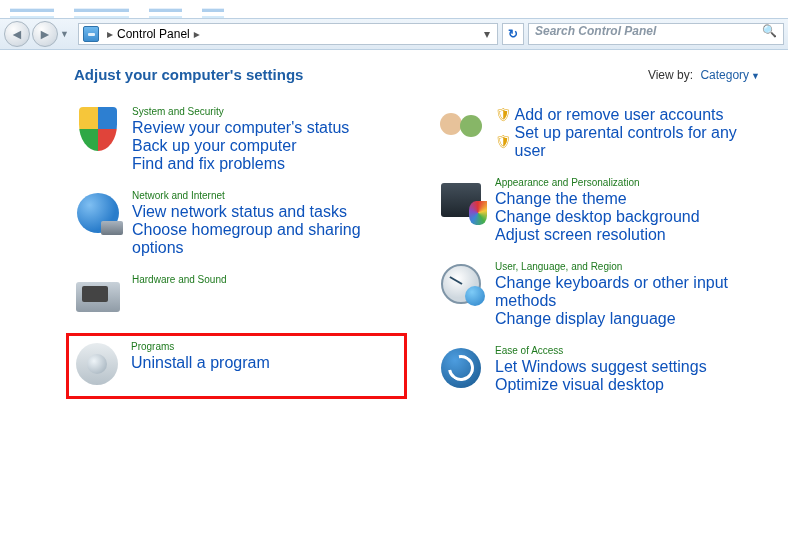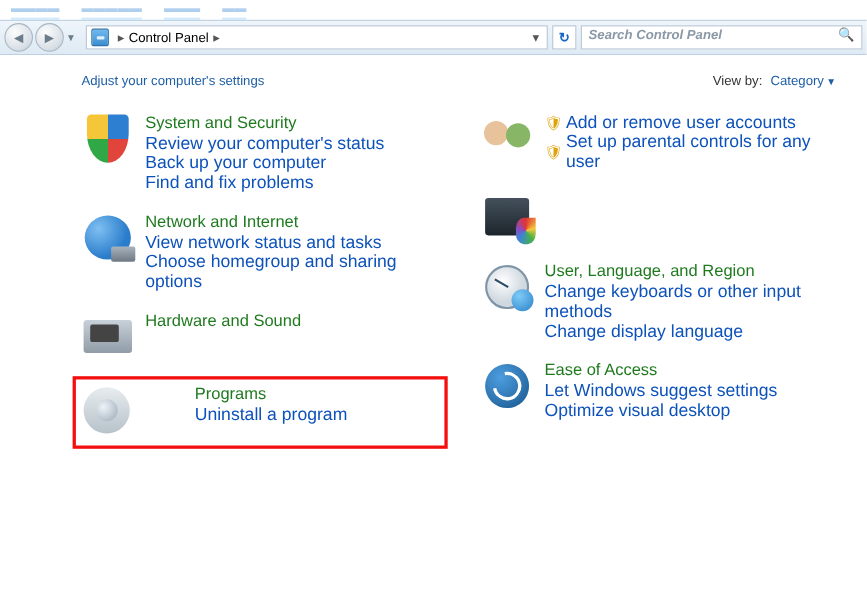--- a/index.html
+++ b/index.html
@@ -79,7 +79,7 @@
     padding: 16px 28px 16px 74px;
   }
   .header-row { display:flex; align-items:center; margin-bottom:22px;}
-  .page-title { font-size:12px; color:#1e5ea5; font-weight:normal;}
+  .page-title { font-size:15px; color:#1e5ea5; font-weight:bold;}
   .viewby { margin-left:auto; font-size:12px; color:#333;}
   .viewby a { color:#1e5ea5; text-decoration:none; margin-left:4px;}
   .viewby .dd{color:#1e5ea5;font-size:9px;margin-left:2px;}

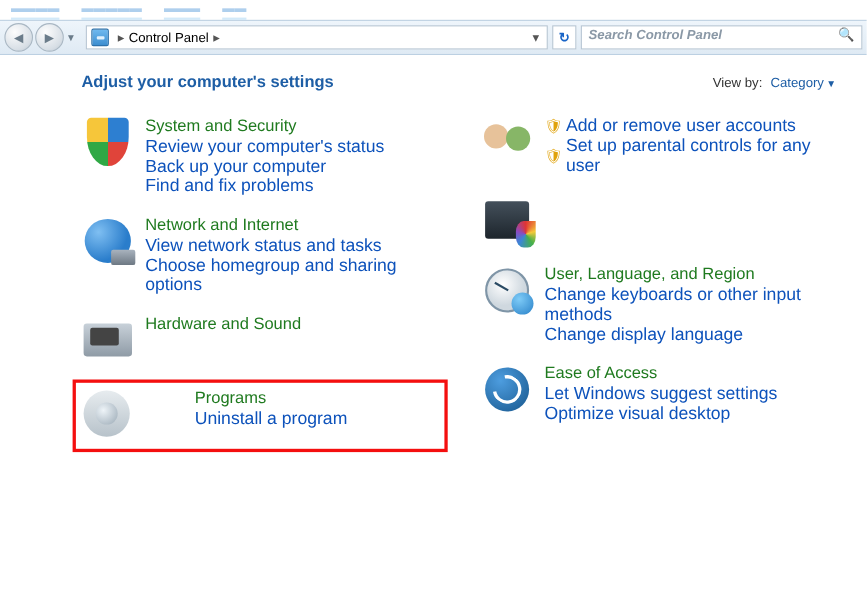--- a/index.html
+++ b/index.html
@@ -89,7 +89,7 @@
   .cat-icon { width:48px; height:48px; flex-shrink:0; margin-right:10px;
               display:flex;align-items:center;justify-content:center;}
   .cat-text { padding-top:1px; }
-  .cat-title { color:#1f7a1f; font-size:15px; margin-bottom:2px;}
+  .cat-title { color:#1f7a1f; font-size:10px; margin-bottom:2px;}
   .cat-title a { color:#1f7a1f; text-decoration:none;}
   .cat-links a { display:block; color:#0d52bb; text-decoration:none; font-size:16px; line-height:18px;}
   .cat-sub { display:flex; align-items:center; font-size:12px; line-height:18px;}

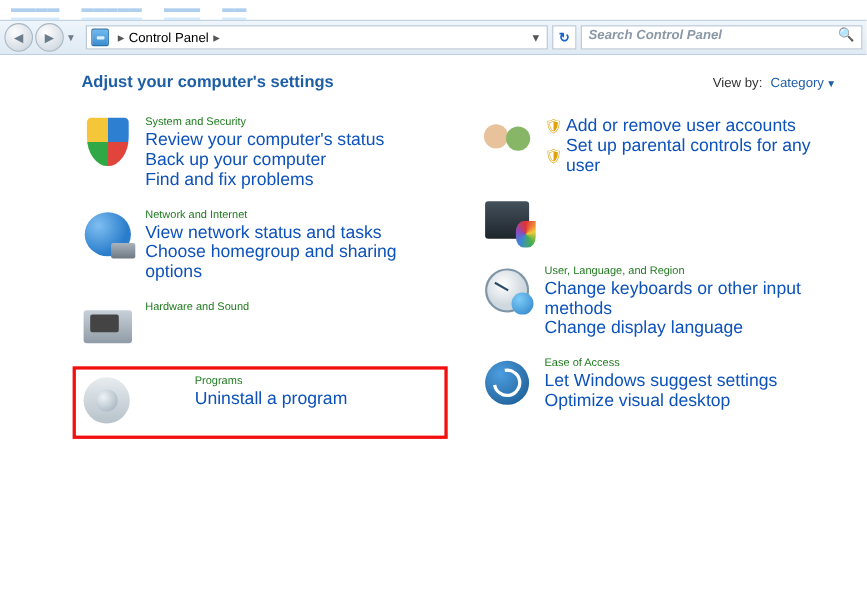--- a/index.html
+++ b/index.html
@@ -229,6 +229,14 @@
         <div class="cat-icon">
             <div class="ico-appear"></div>
           </div>
+        <div class="cat-text">
+          <div class="cat-title"><a href="#">Appearance and Personalization</a></div>
+          <div class="cat-links">
+            <a href="#">Change the theme</a>
+            <a href="#">Change desktop background</a>
+            <a href="#">Adjust screen resolution</a>
+          </div>
+        </div>
       </div>
 
       <div class="category">

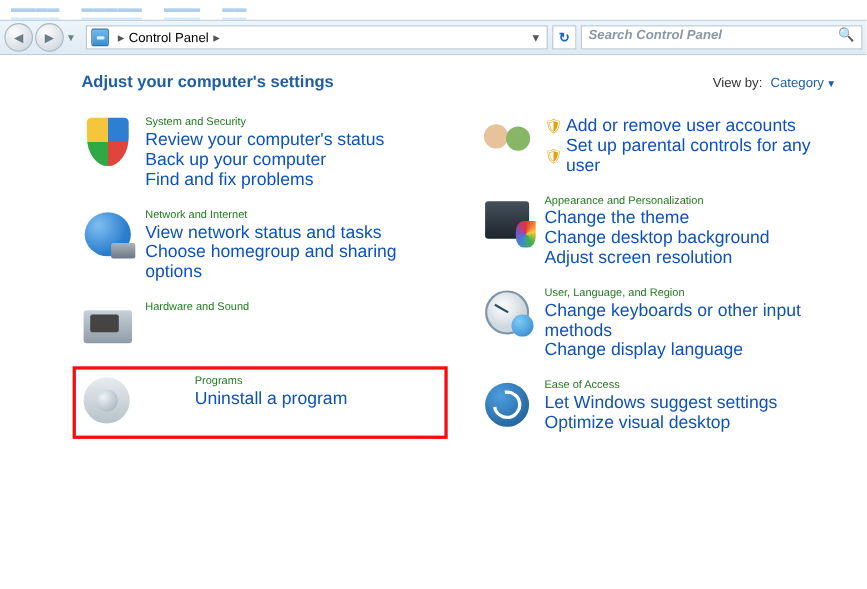--- a/index.html
+++ b/index.html
@@ -94,7 +94,7 @@
   .cat-links a { display:block; color:#0d52bb; text-decoration:none; font-size:16px; line-height:18px;}
   .cat-sub { display:flex; align-items:center; font-size:12px; line-height:18px;}
   .cat-sub .shield { font-size:13px; margin-right:3px;}
-  .highlight { border:3px solid #f40f0f; padding:4px 10px 8px 4px; margin:-4px -10px 12px -8px;gap:46px;}
+  .highlight { border:3px solid #f40f0f; padding:4px 10px 8px 4px; margin:-4px -10px 12px -8px;}
   
   .ico-shield { background: conic-gradient(#2d7fd1 0 25%, #e0443a 0 50%, #2fa845 0 75%, #f6c63a 0 100%);
                width:38px;height:44px;border-radius:4px 4px 50% 50%/4px 4px 60% 60%;}

